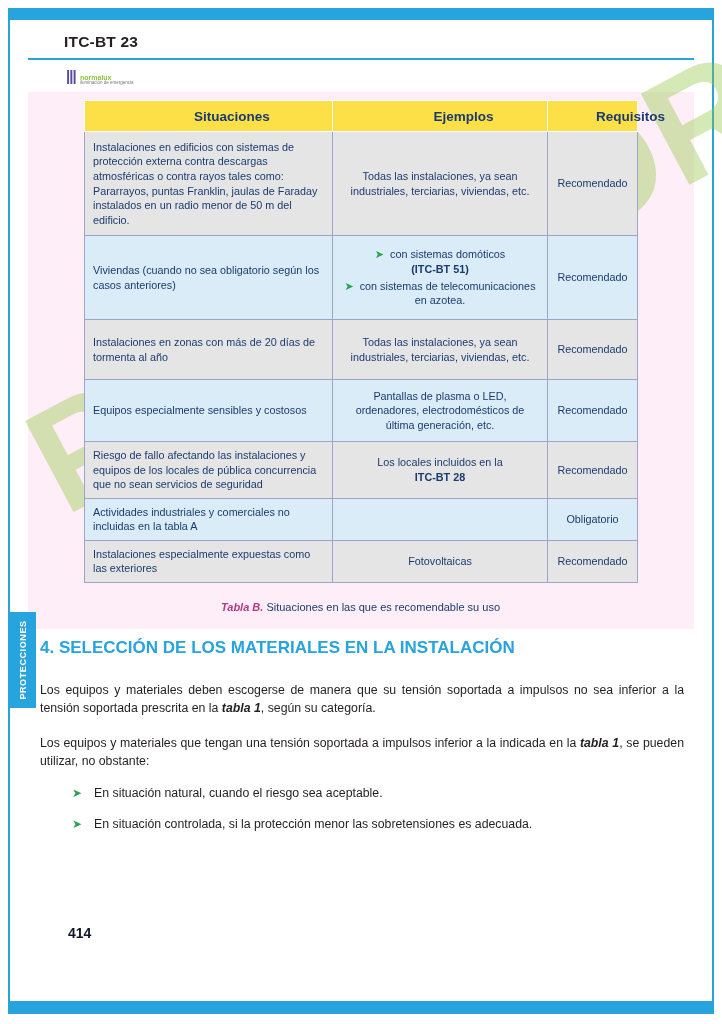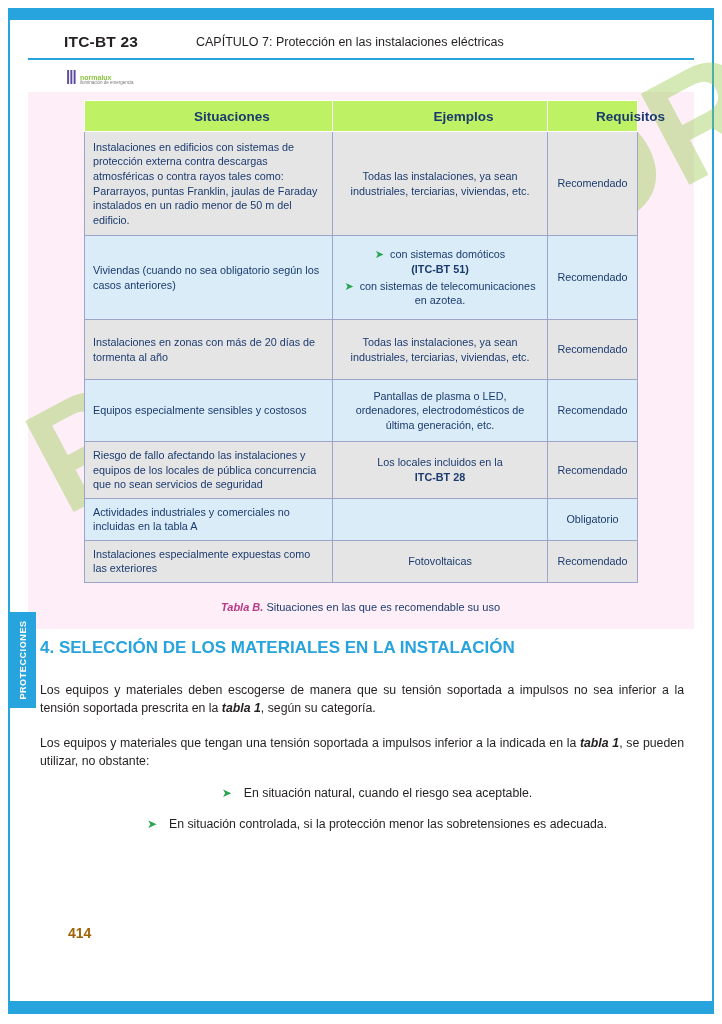--- a/index.html
+++ b/index.html
@@ -268,7 +268,6 @@
 
 <div class="header">
   <div class="header-code">ITC-BT 23</div>
-  <div class="header-title">CAPÍTULO 7: Protección en las instalaciones eléctricas</div>
   <div class="header-rule"></div>
 </div>
 

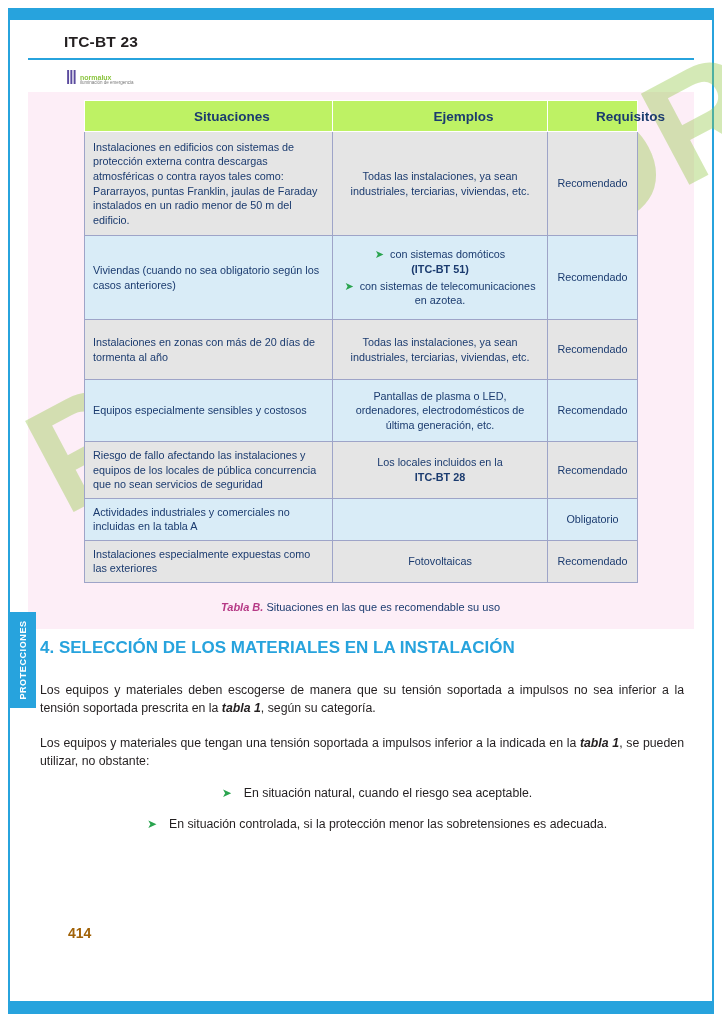--- a/index.html
+++ b/index.html
@@ -139,7 +139,7 @@
     vertical-align: middle;
   }
   .tbl thead th {
-    background: #bef264;
+    background: #fde047;
     color: #1b3b6f;
     font-size: 13.5px;
     font-weight: bold;

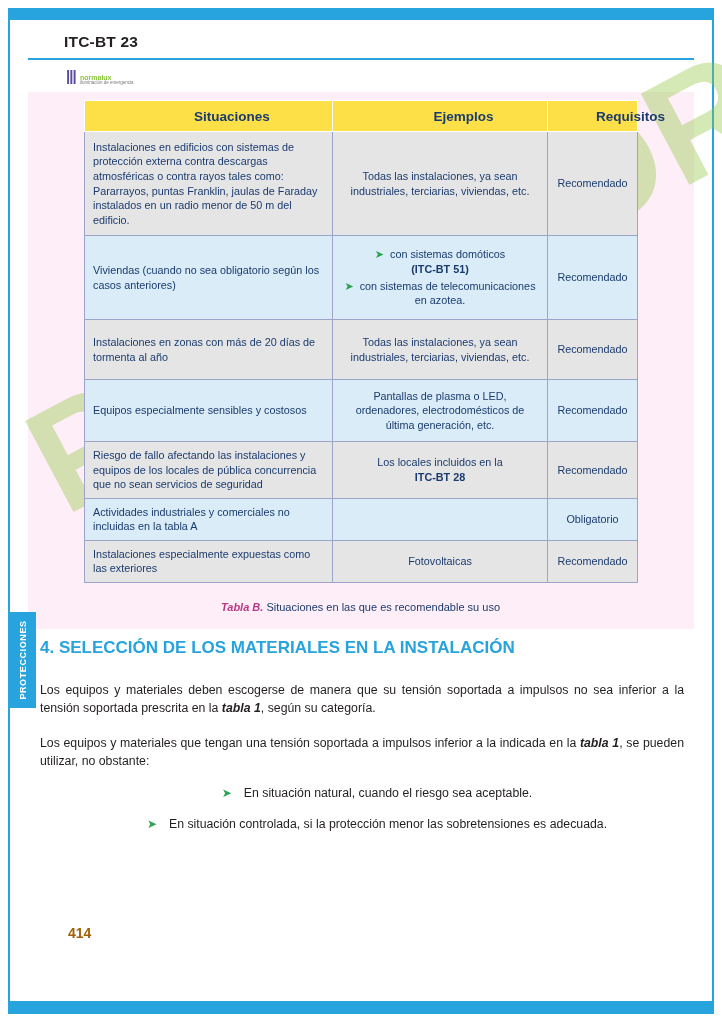--- a/index.html
+++ b/index.html
@@ -239,7 +239,6 @@
     font-size: 12.3px;
     color: #231f20;
     z-index: 6;
-    text-align: center;
   }
   #bullet1 { top: 786px; }
   #bullet2 { top: 817px; }

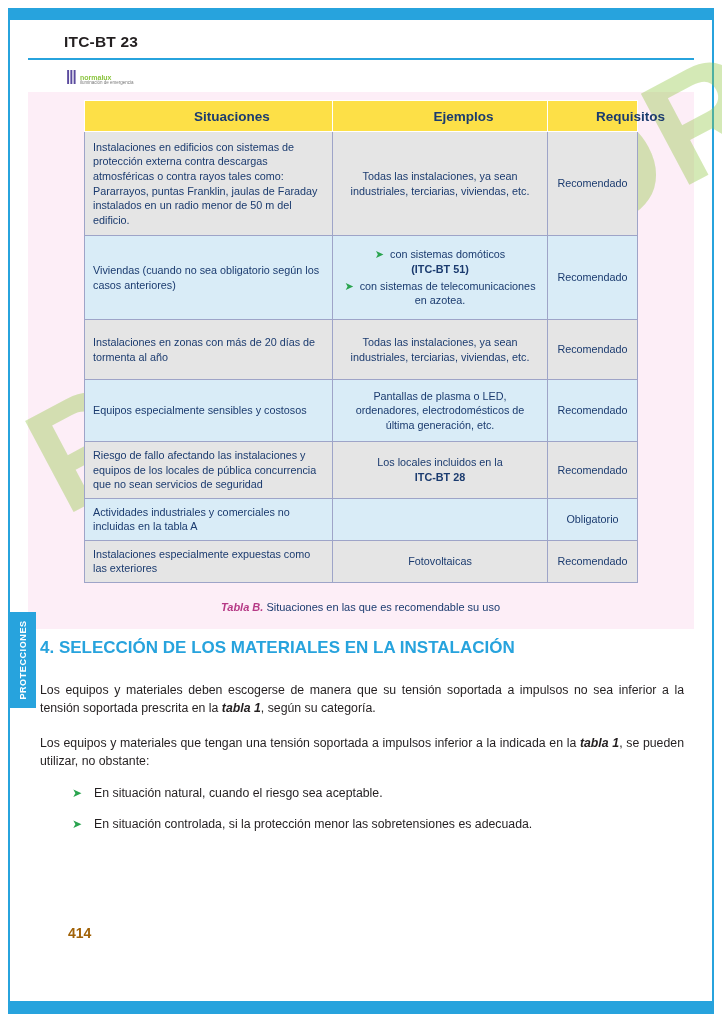--- a/index.html
+++ b/index.html
@@ -253,7 +253,7 @@
     left: 68px; top: 925px;
     font-size: 14px;
     font-weight: bold;
-    color: #a16207;
+    color: #0f172a;
     z-index: 6;
   }
 </style>

